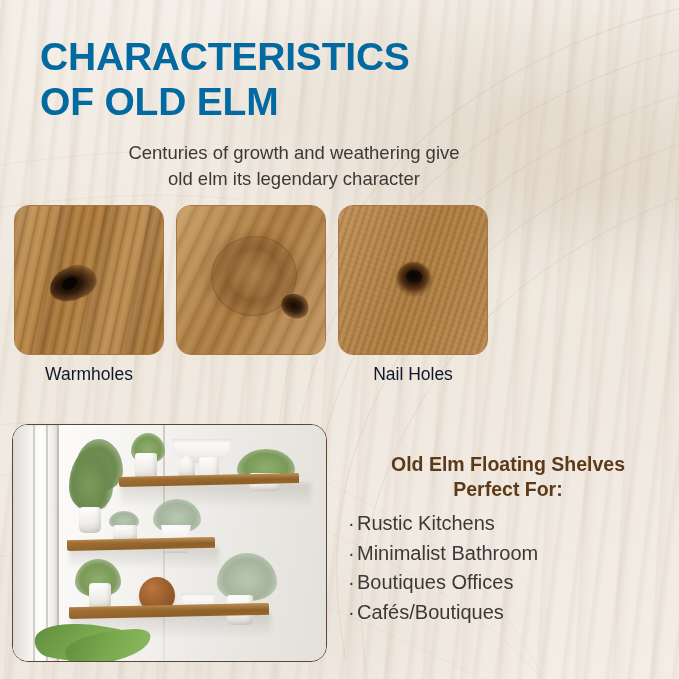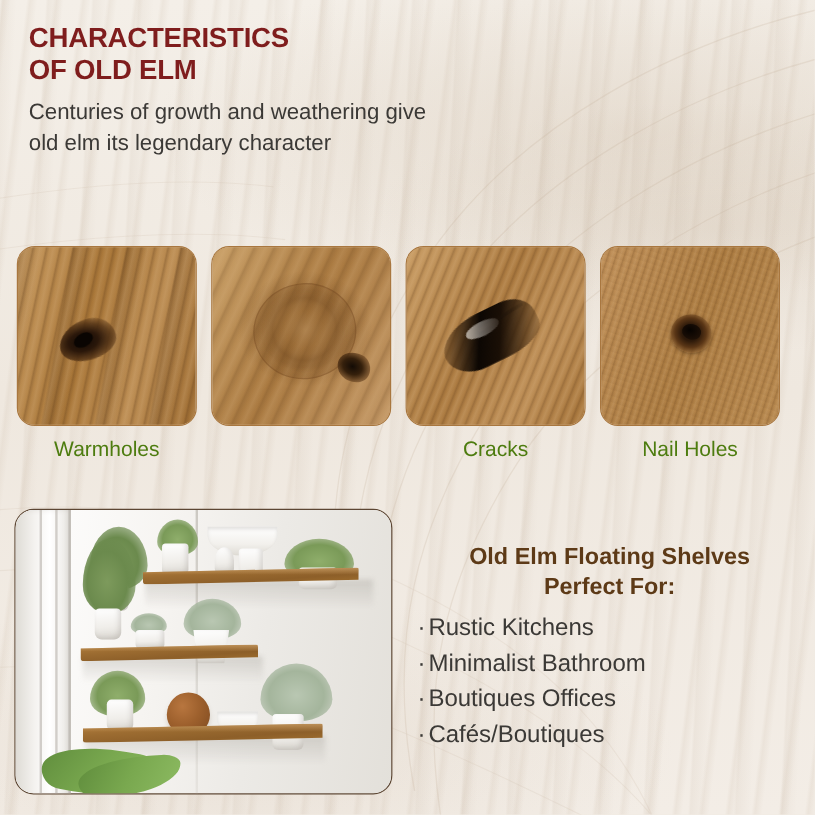--- a/index.html
+++ b/index.html
@@ -63,13 +63,13 @@
     width: 540px;
   }
   .title {
-    margin: 0;
+    margin: 16px;
     font-family: "Liberation Sans", sans-serif;
     font-weight: bold;
-    font-size: 23px;
+    font-size: 39px;
     line-height: 1.16;
     letter-spacing: -0.2px;
-    color: #7f1d1d;
+    color: #0369a1;
     text-transform: uppercase;
     white-space: pre-line;
   }

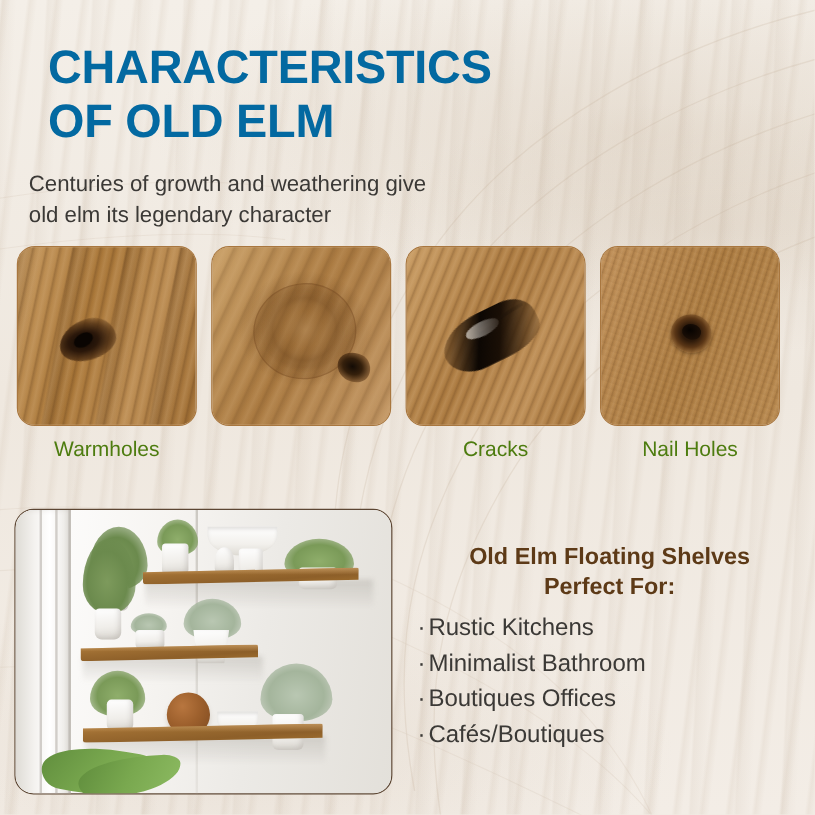--- a/index.html
+++ b/index.html
@@ -81,6 +81,7 @@
     line-height: 1.38;
     color: #3b3936;
     white-space: pre-line;
+    text-align: center;
   }
 
   

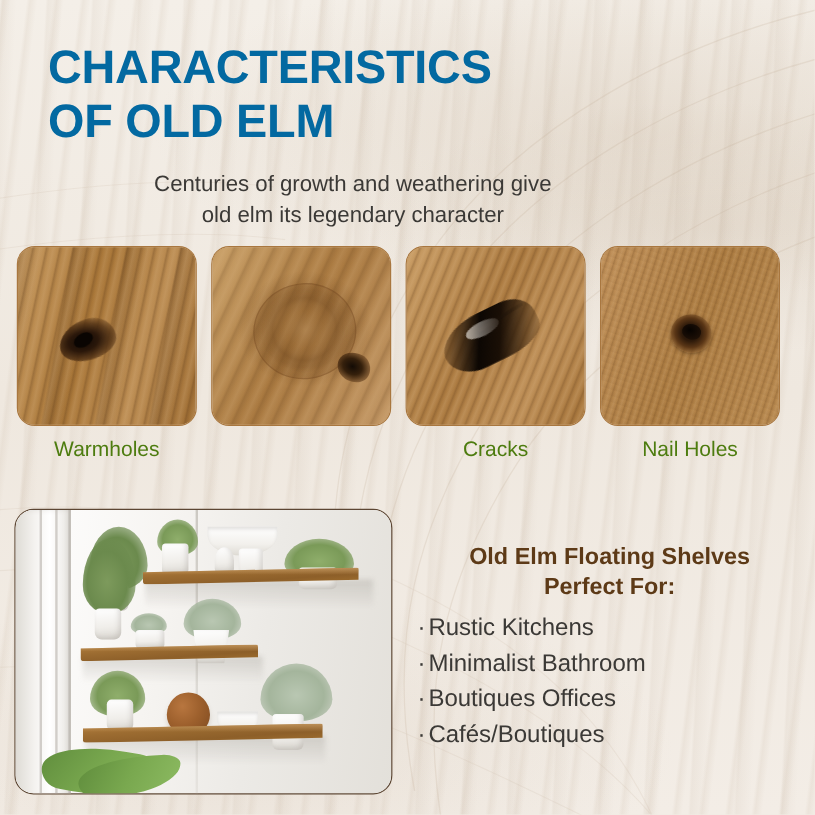--- a/index.html
+++ b/index.html
@@ -110,7 +110,7 @@
     text-align: center;
     font-family: "Liberation Sans", sans-serif;
     font-size: 17.5px;
-    color: #4d7c0f;
+    color: #0f172a;
     line-height: 1.2;
   }
 

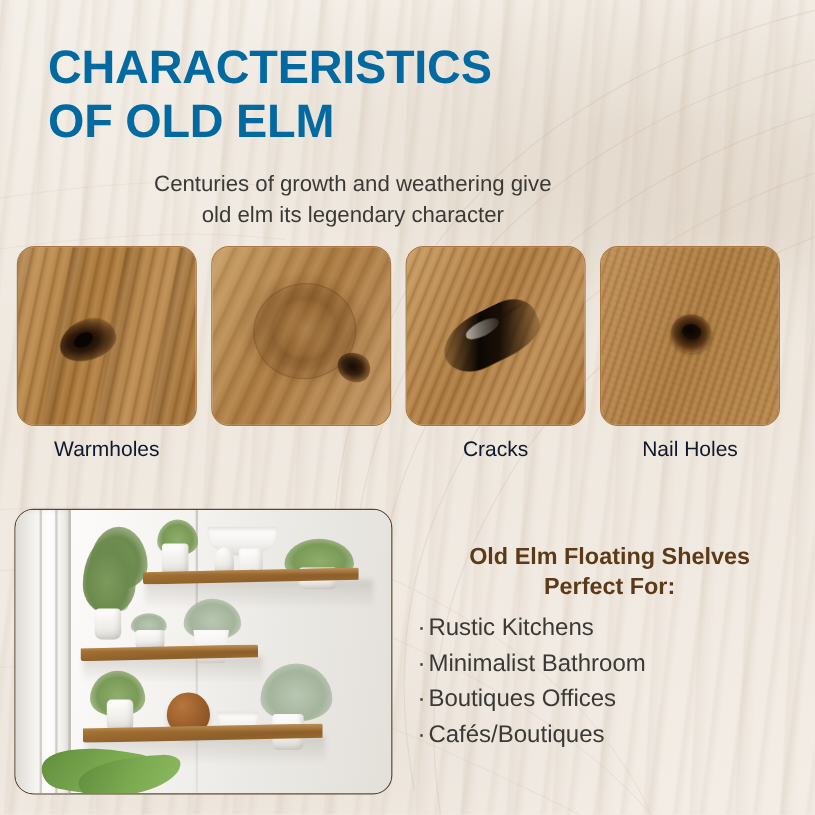--- a/index.html
+++ b/index.html
@@ -444,14 +444,6 @@
       </div>
     </div>
 
-    <div class="swatch">
-      <div class="swatch-img">
-        <div class="wood-base wood-3"></div>
-        <div class="defect crack"></div>
-        <div class="defect crack-shine"></div>
-      </div>
-      <div class="swatch-label">Cracks</div>
-    </div>
 
     <div class="swatch">
       <div class="swatch-img">

